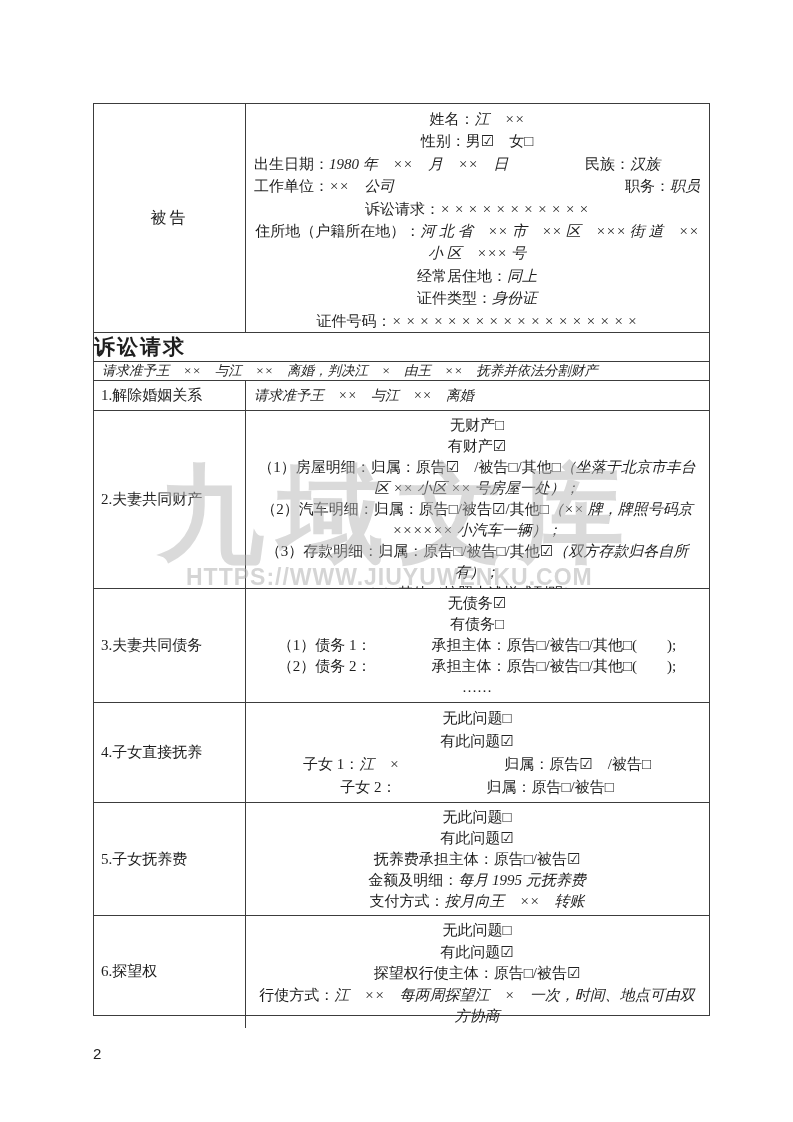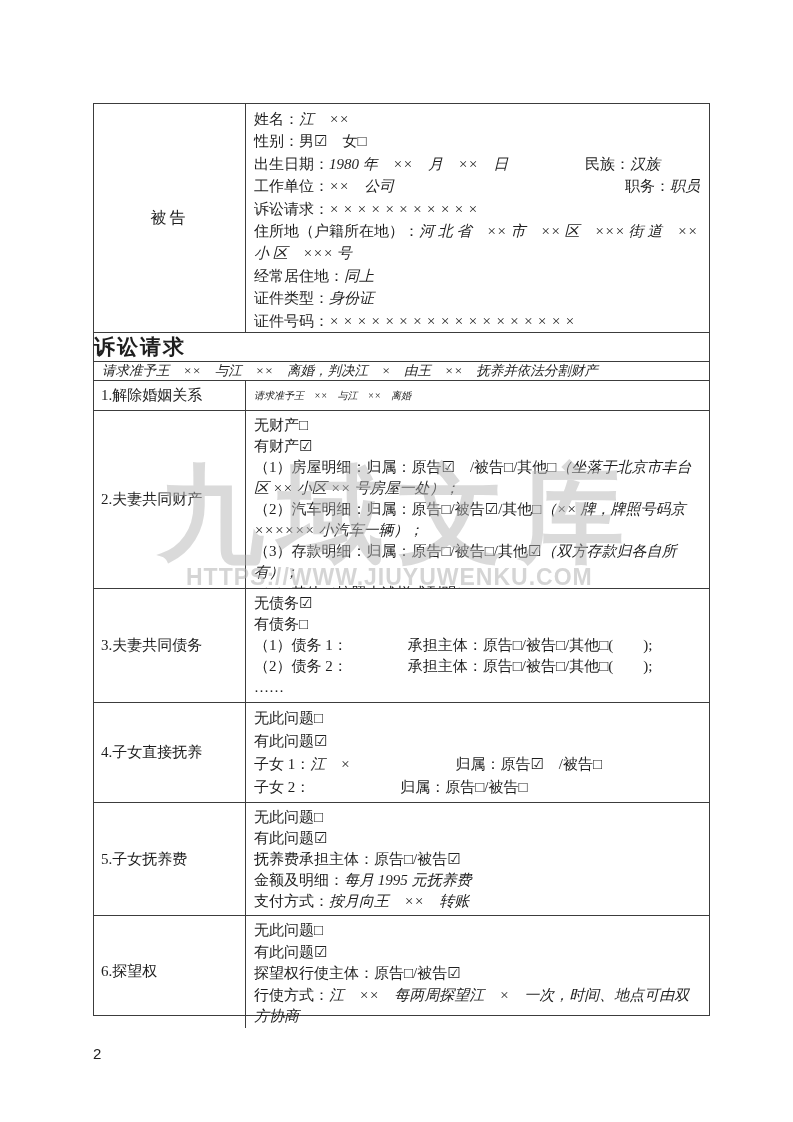--- a/index.html
+++ b/index.html
@@ -17,7 +17,7 @@
     width:152px;flex:0 0 152px;border-right:1px solid #3c3c3c;box-sizing:border-box;
     display:flex;align-items:center;padding-left:7px;font-size:15px;
   }
-  .content-cell{flex:1;padding:3px 9px 0 8px;font-size:15px;box-sizing:border-box;overflow:hidden;}
+  .content-cell{flex:1;padding:3px 9px 0 8px;font-size:15px;box-sizing:border-box;overflow:hidden;text-align:center;}
   
   .defendant{height:229px;}
   .defendant .label-cell{justify-content:center;padding-left:0;font-size:16px;letter-spacing:3px;}

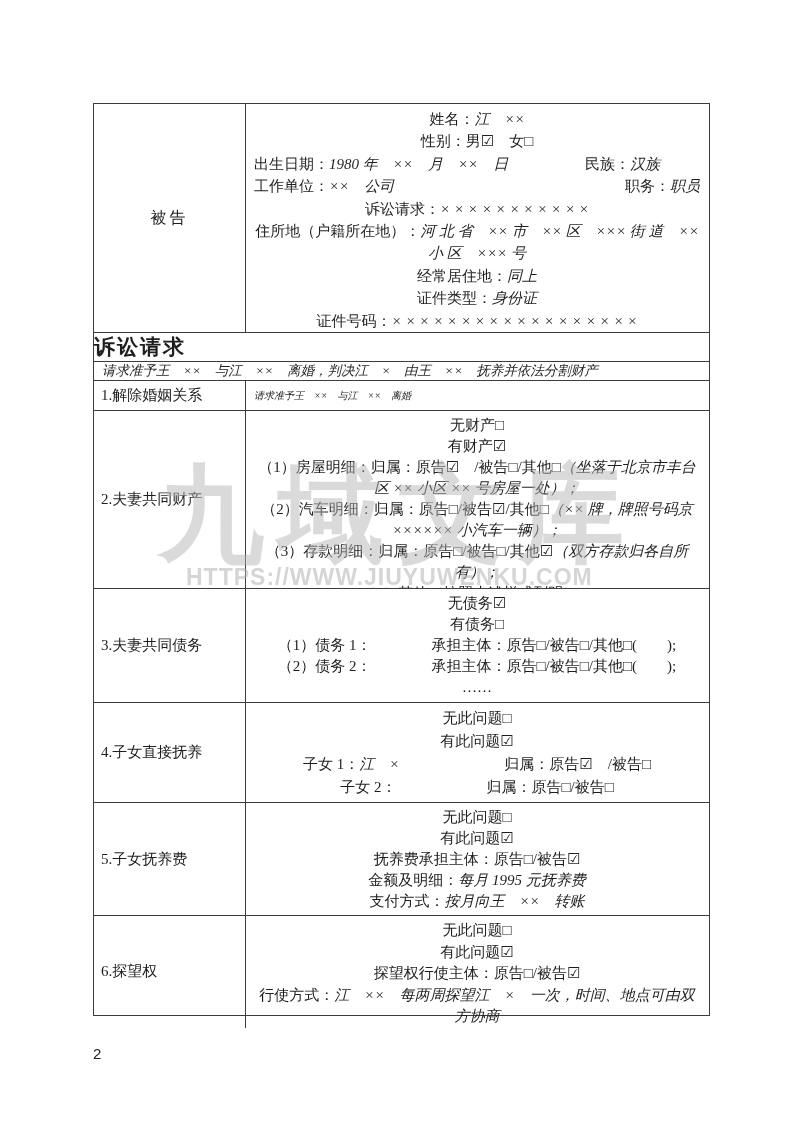--- a/index.html
+++ b/index.html
@@ -42,7 +42,7 @@
   #rows .trow:nth-of-type(5){height:113px;}
   #rows .trow:nth-of-type(6){flex:1;border-bottom:none;}
   #rows .content-cell{line-height:21px;padding-top:4px;}
-  #rows .trow:nth-of-type(1) .content-cell{display:flex;align-items:center;padding-top:0;font-size:10px;}
+  #rows .trow:nth-of-type(1) .content-cell{display:flex;align-items:center;padding-top:0;font-size:14px;}
   #rows .trow:nth-of-type(4) .content-cell{line-height:23px;}
   #rows .trow:nth-of-type(6) .content-cell{line-height:21.5px;}
   .kai{font-style:italic;}

